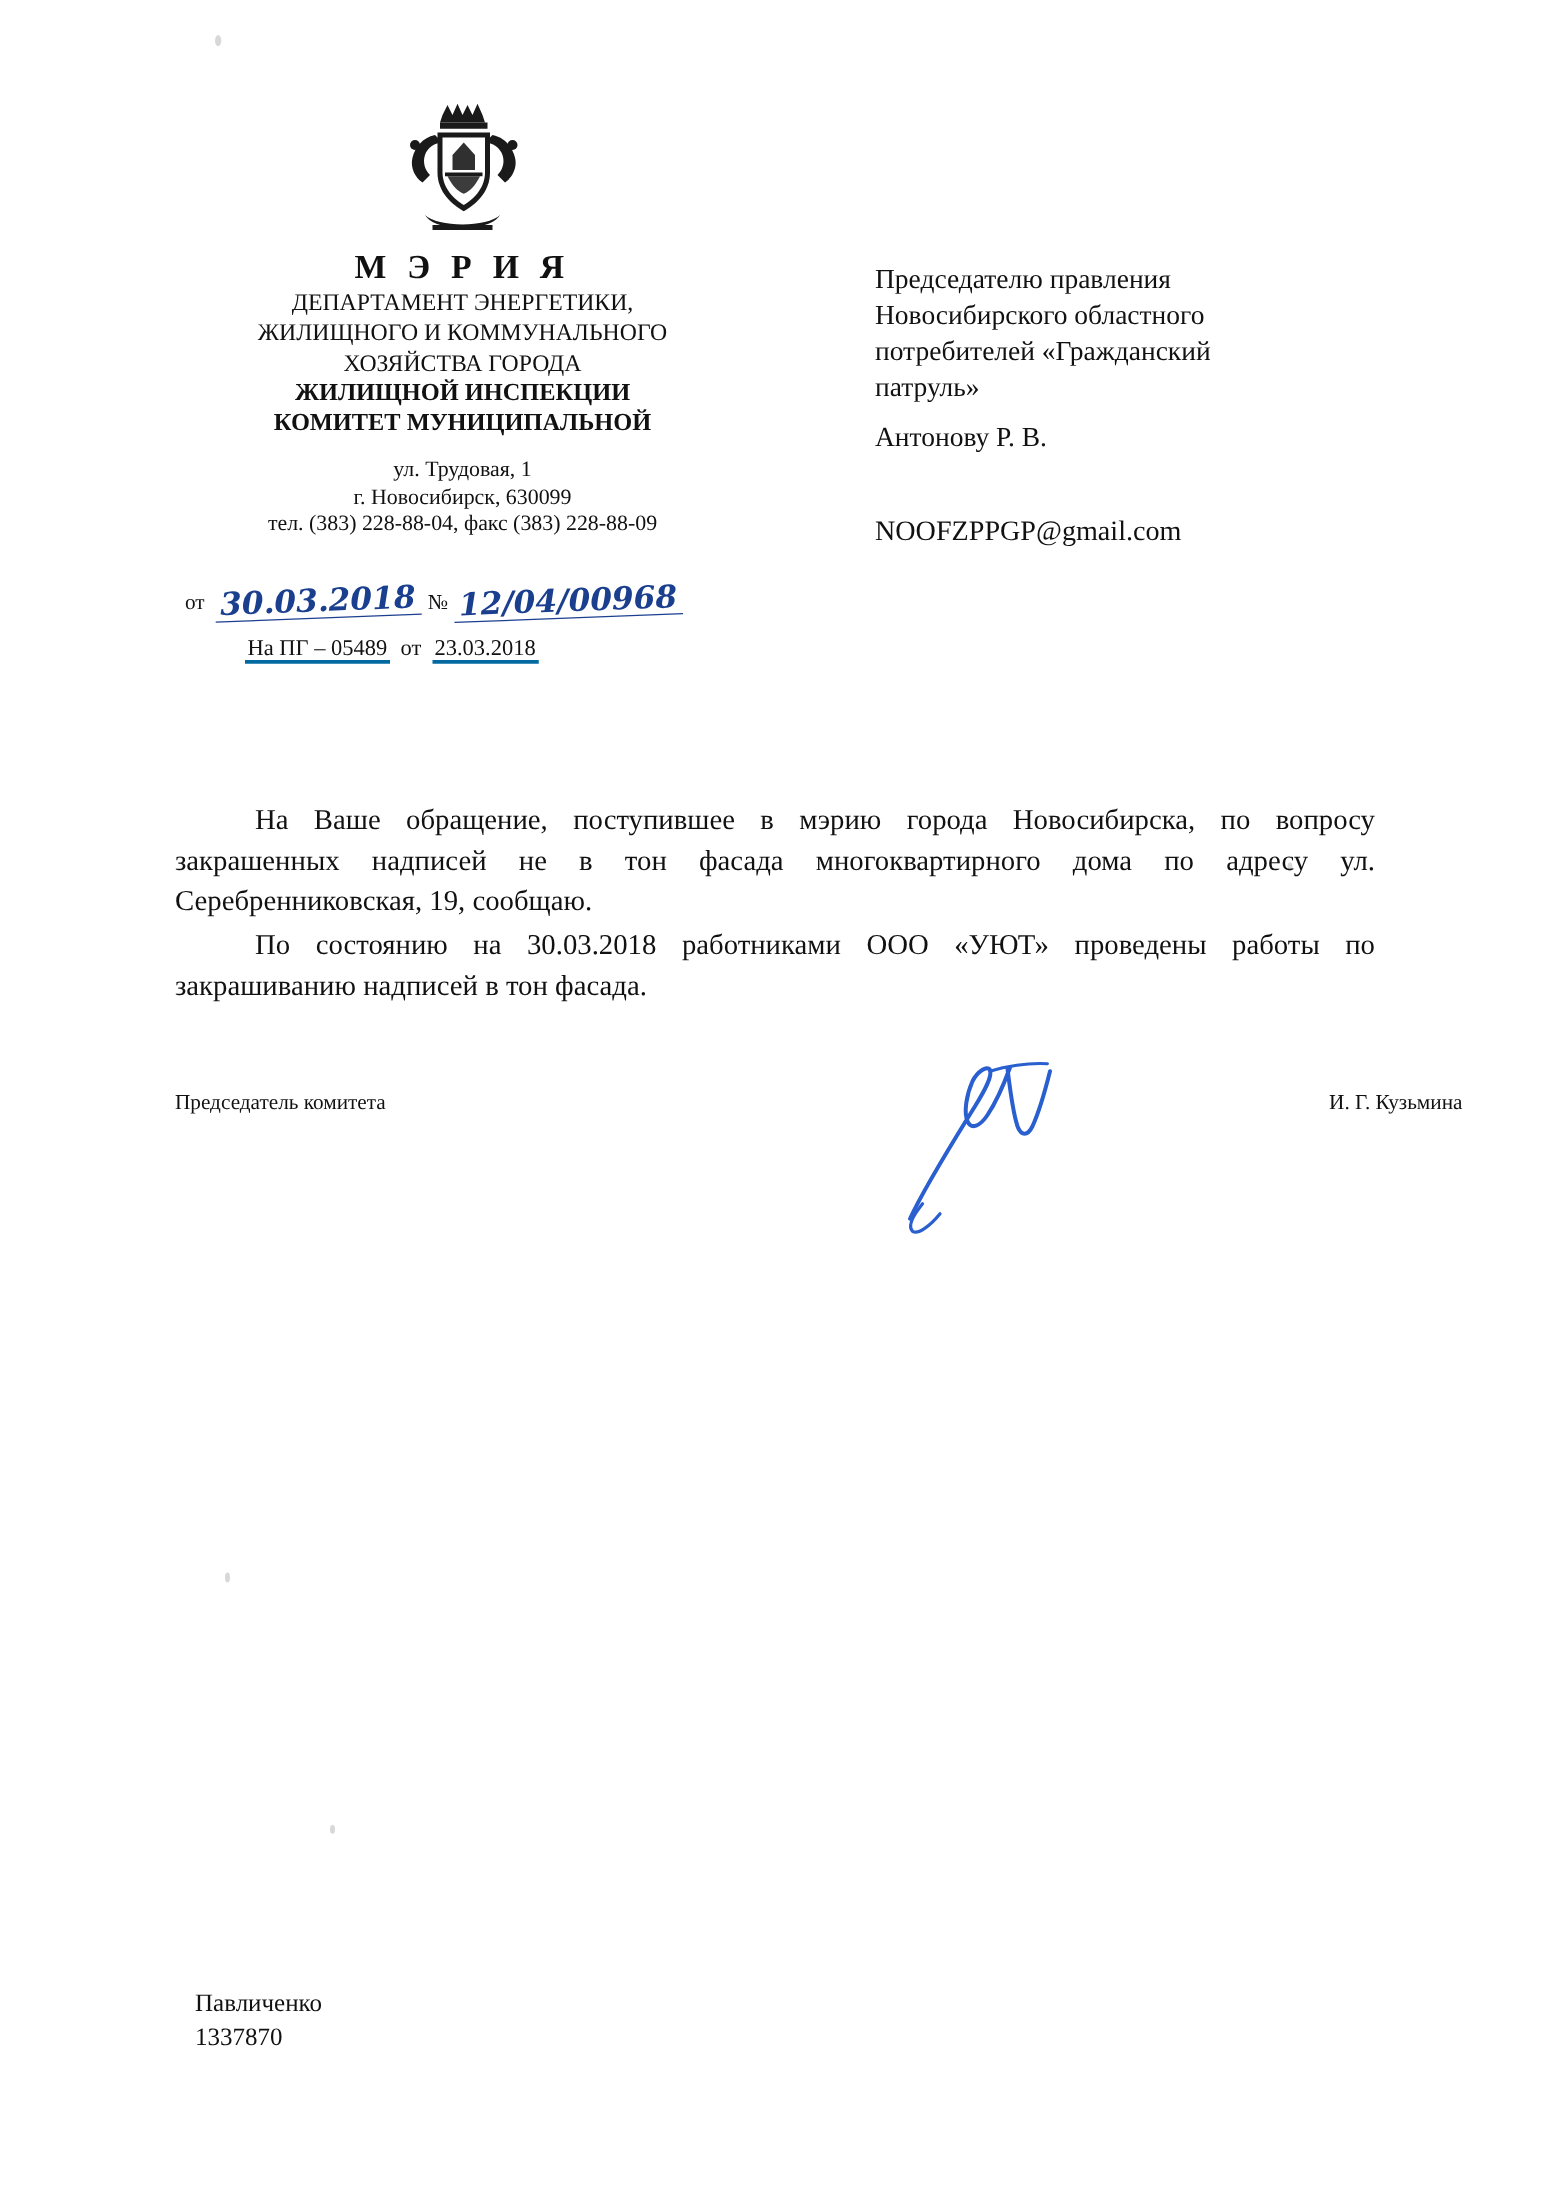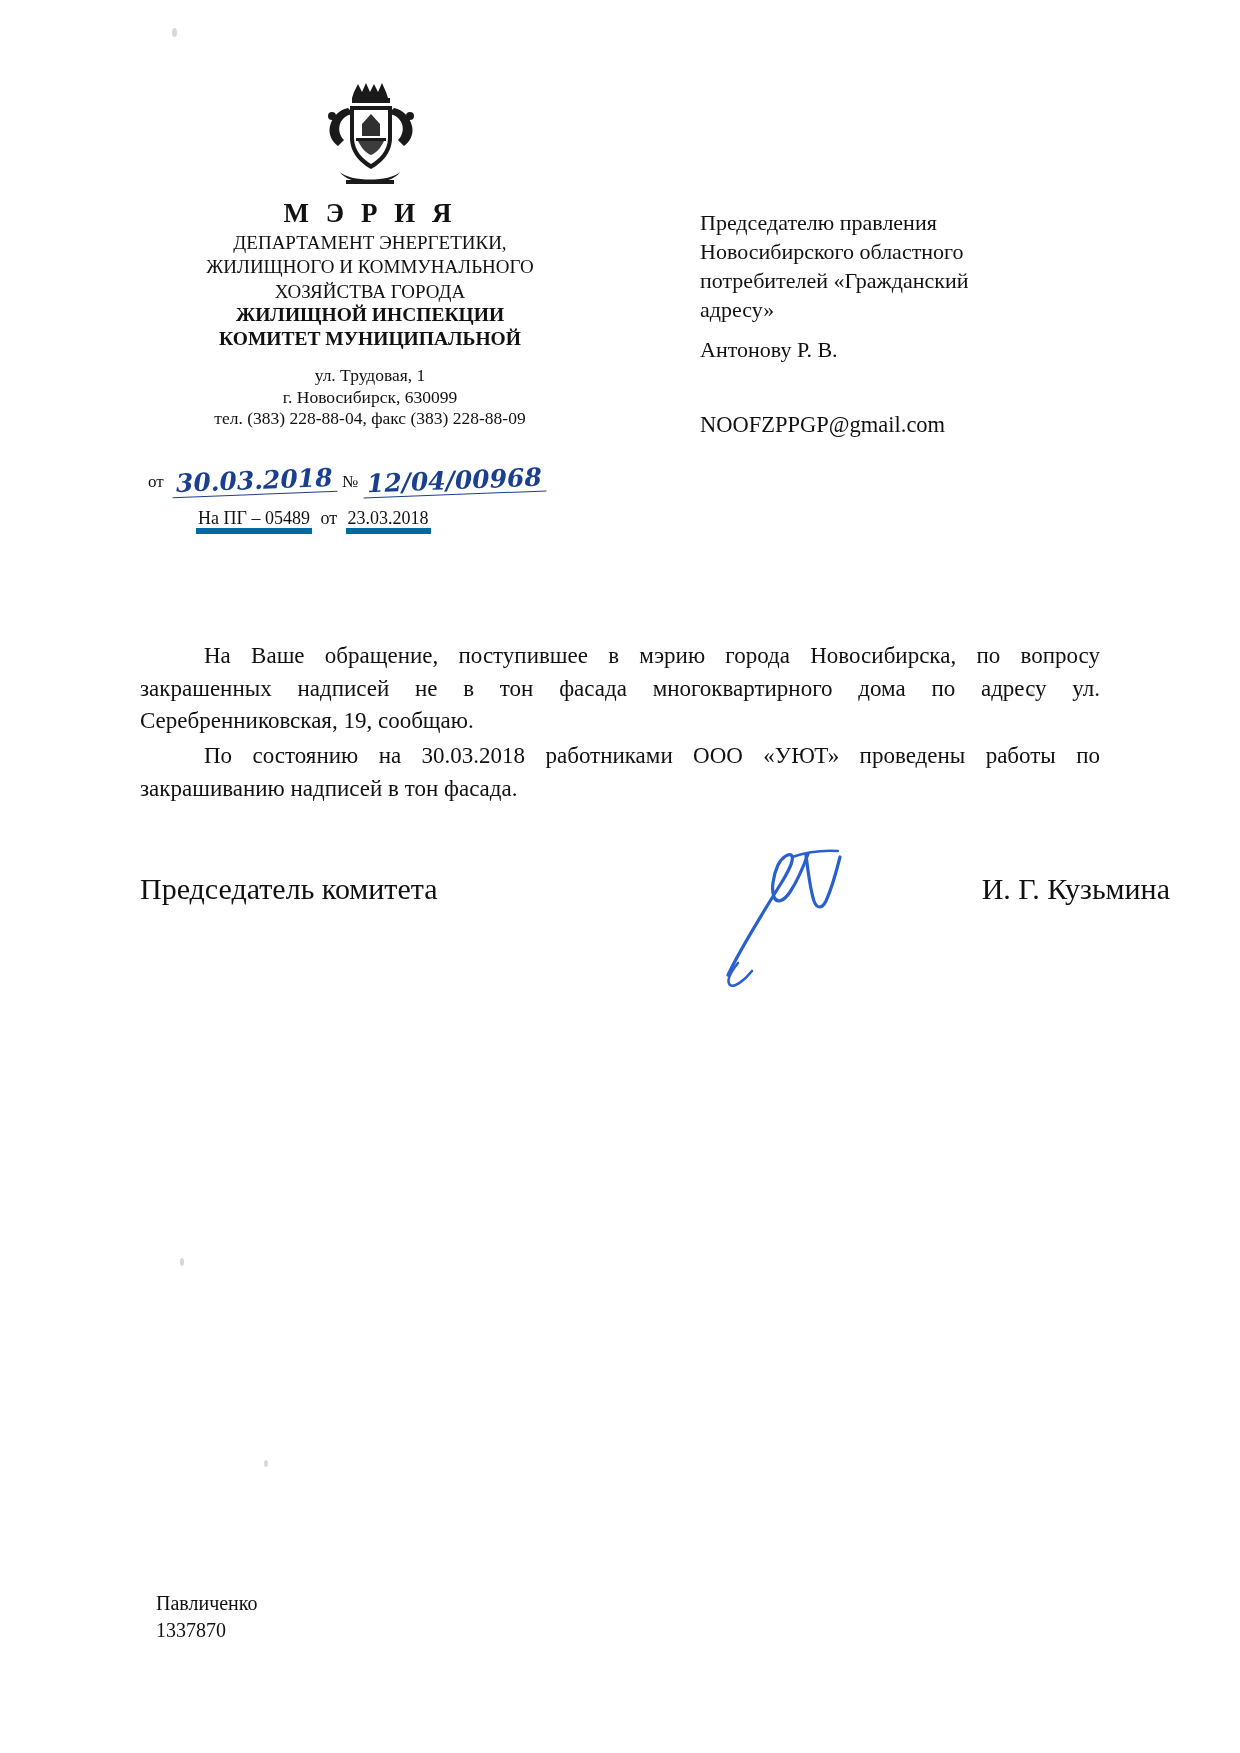--- a/index.html
+++ b/index.html
@@ -228,7 +228,7 @@
     <div>Председателю правления</div>
     <div>Новосибирского  областного</div>
     <div>потребителей «Гражданский</div>
-    <div>адресу»</div>
+    <div>патруль»</div>
     <div class="name">Антонову Р. В.</div>
     <div class="email">NOOFZPPGP@gmail.com</div>
   </div>

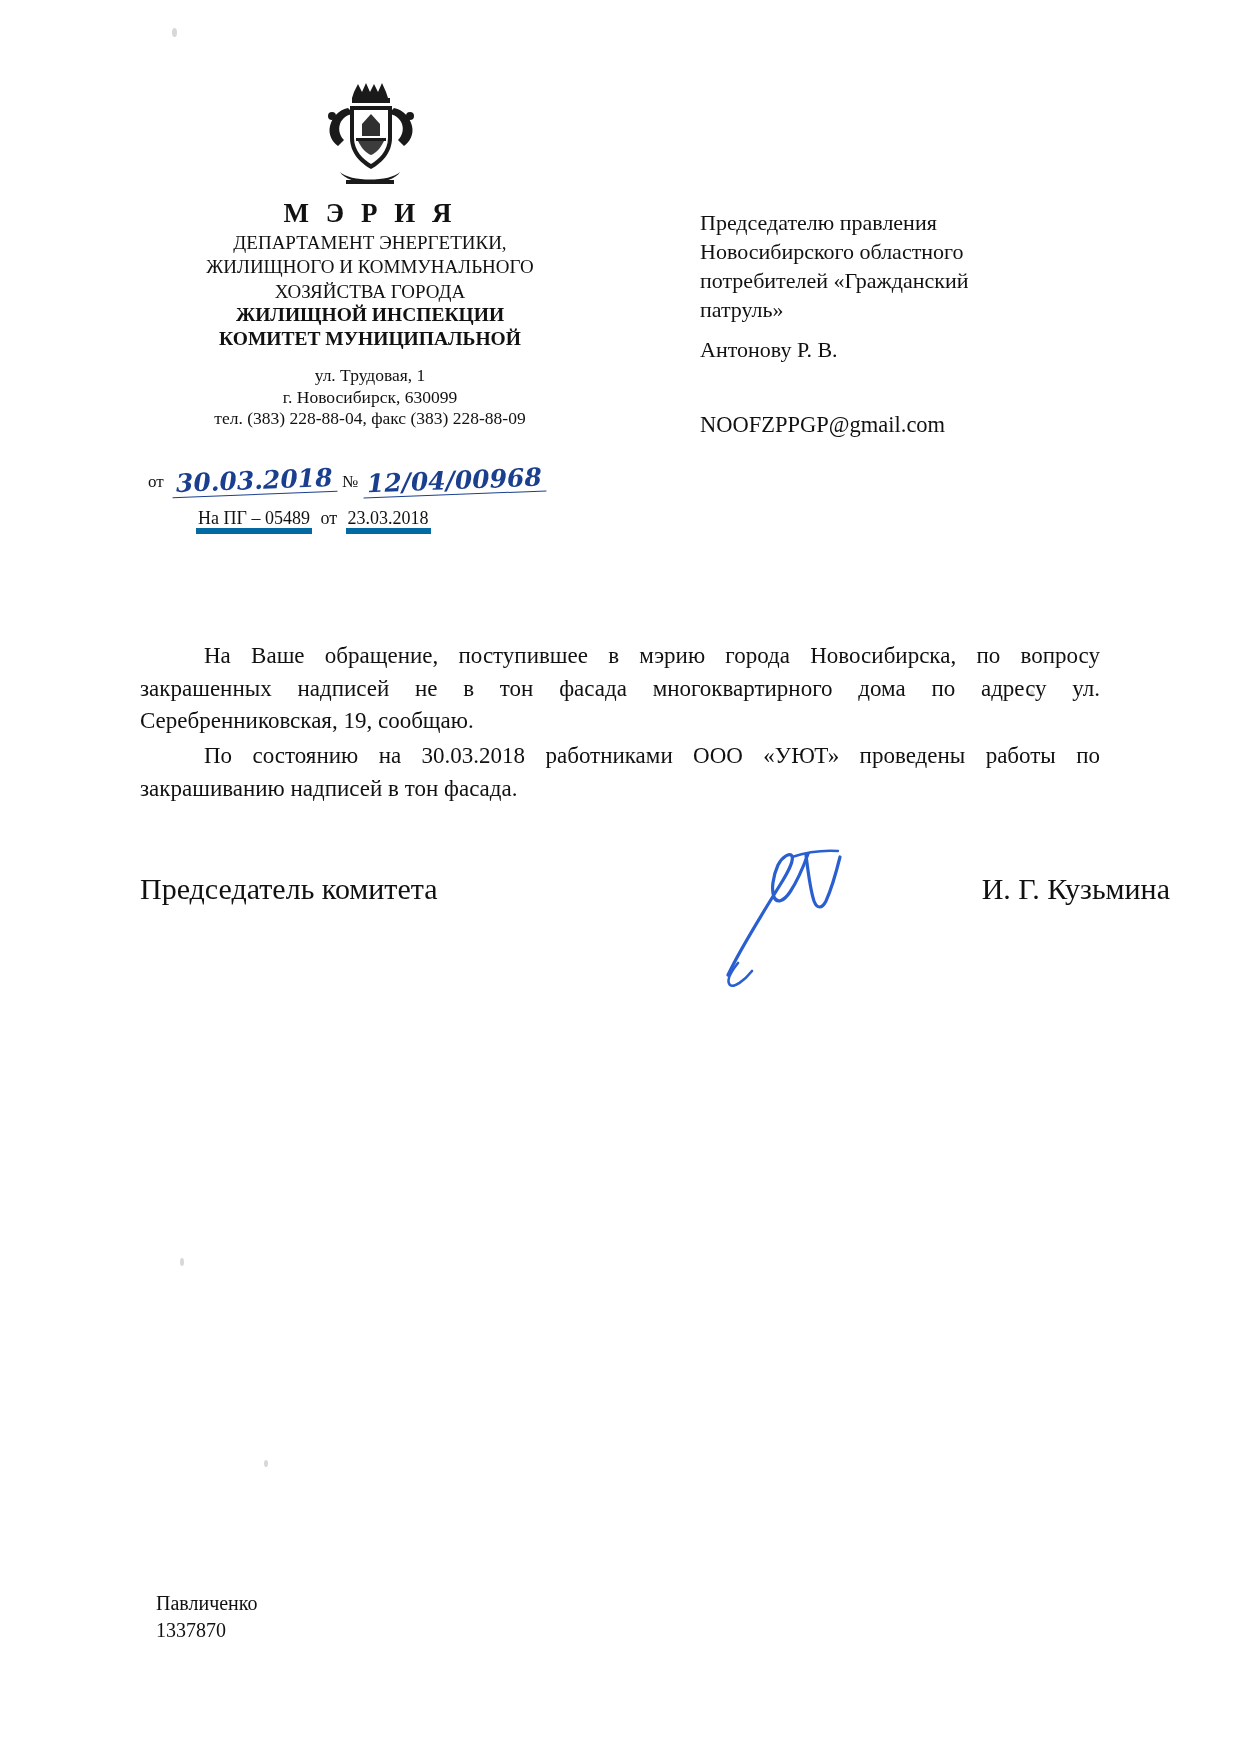--- a/index.html
+++ b/index.html
@@ -98,7 +98,7 @@
     top: 508px;
     font-size: 18px;
   }
-  .refline2 .u { border-bottom: 6px solid #0369a1; padding: 0 2px; }
+  .refline2 .u { border-bottom: 3px solid #0369a1; padding: 0 2px; }
 
   
   .addressee {

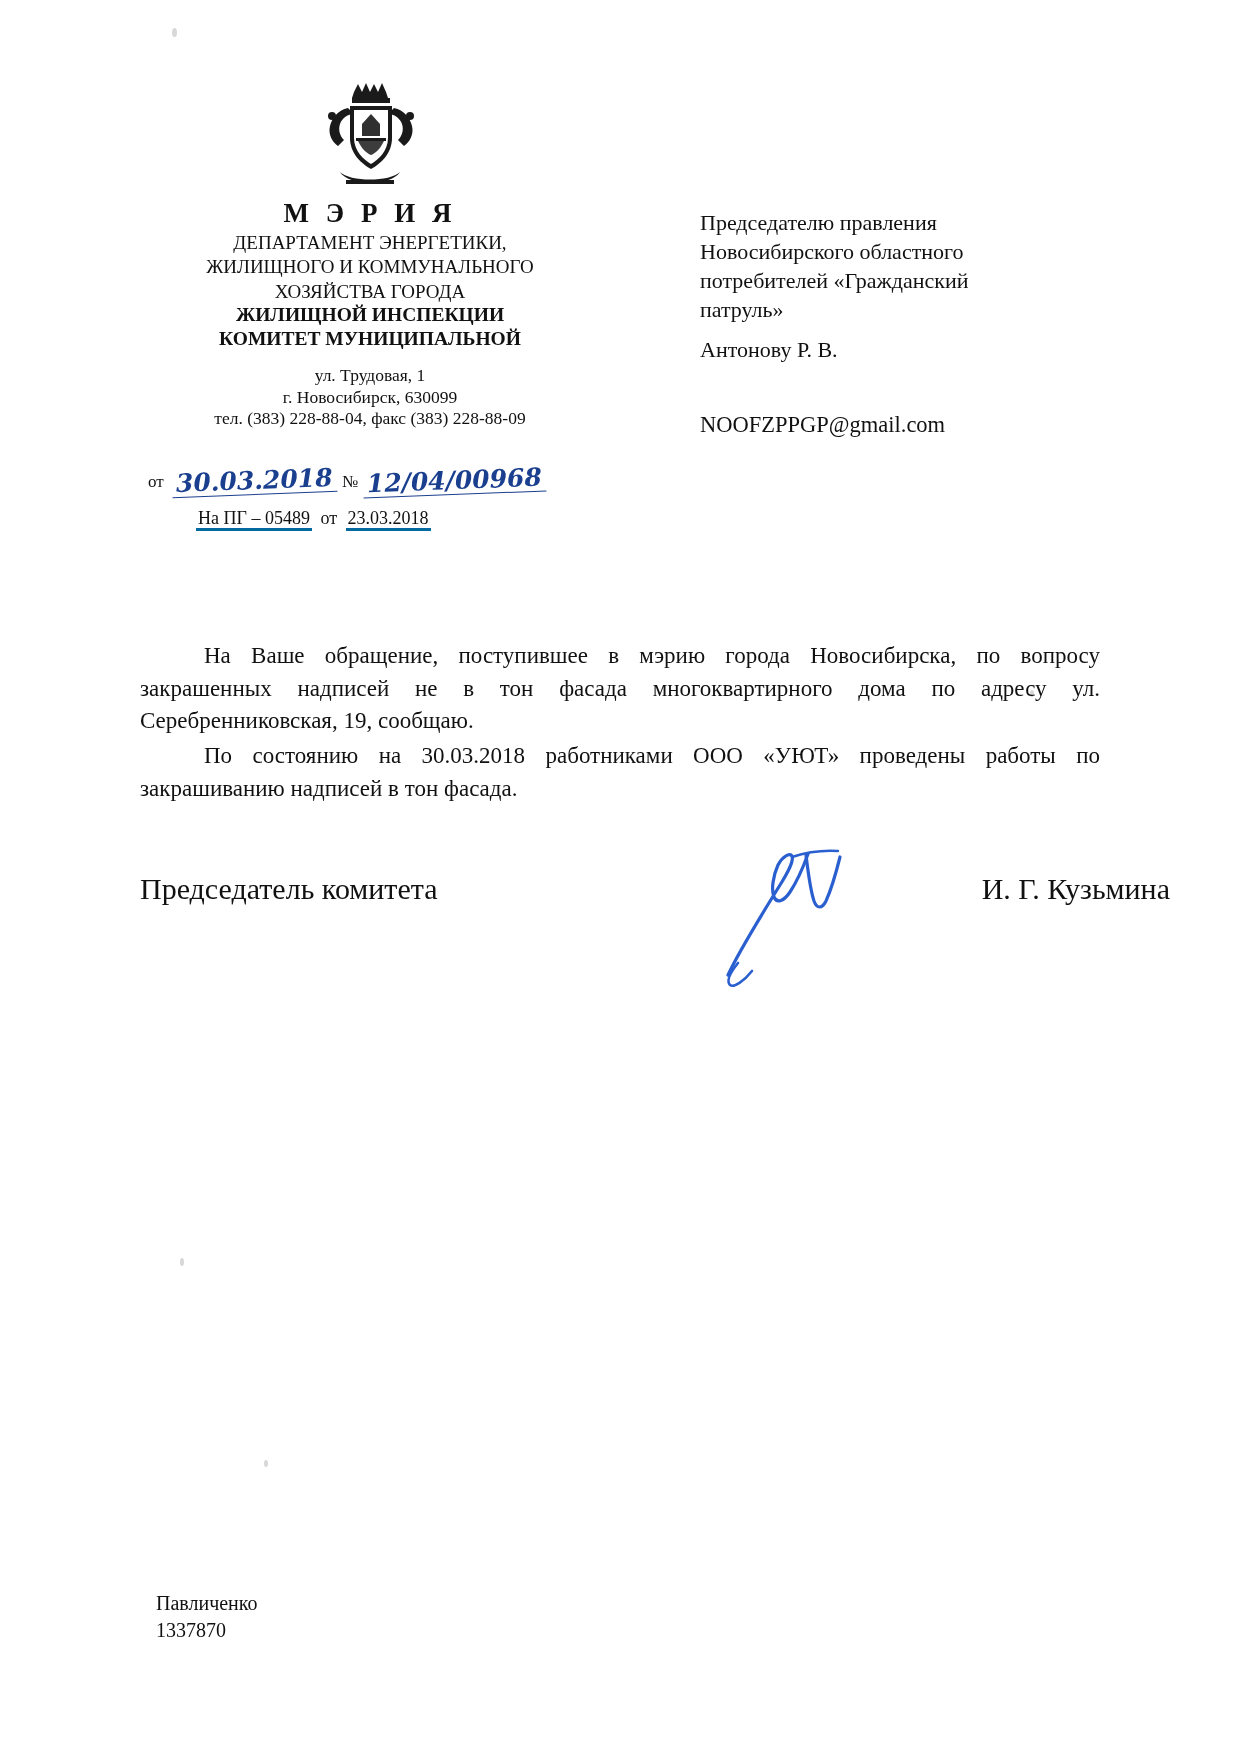--- a/index.html
+++ b/index.html
@@ -133,7 +133,7 @@
     left: 140px;
     top: 872px;
     width: 1030px;
-    font-size: 30px;
+    font-size: 17px;
     display: flex;
     justify-content: space-between;
     align-items: flex-start;

